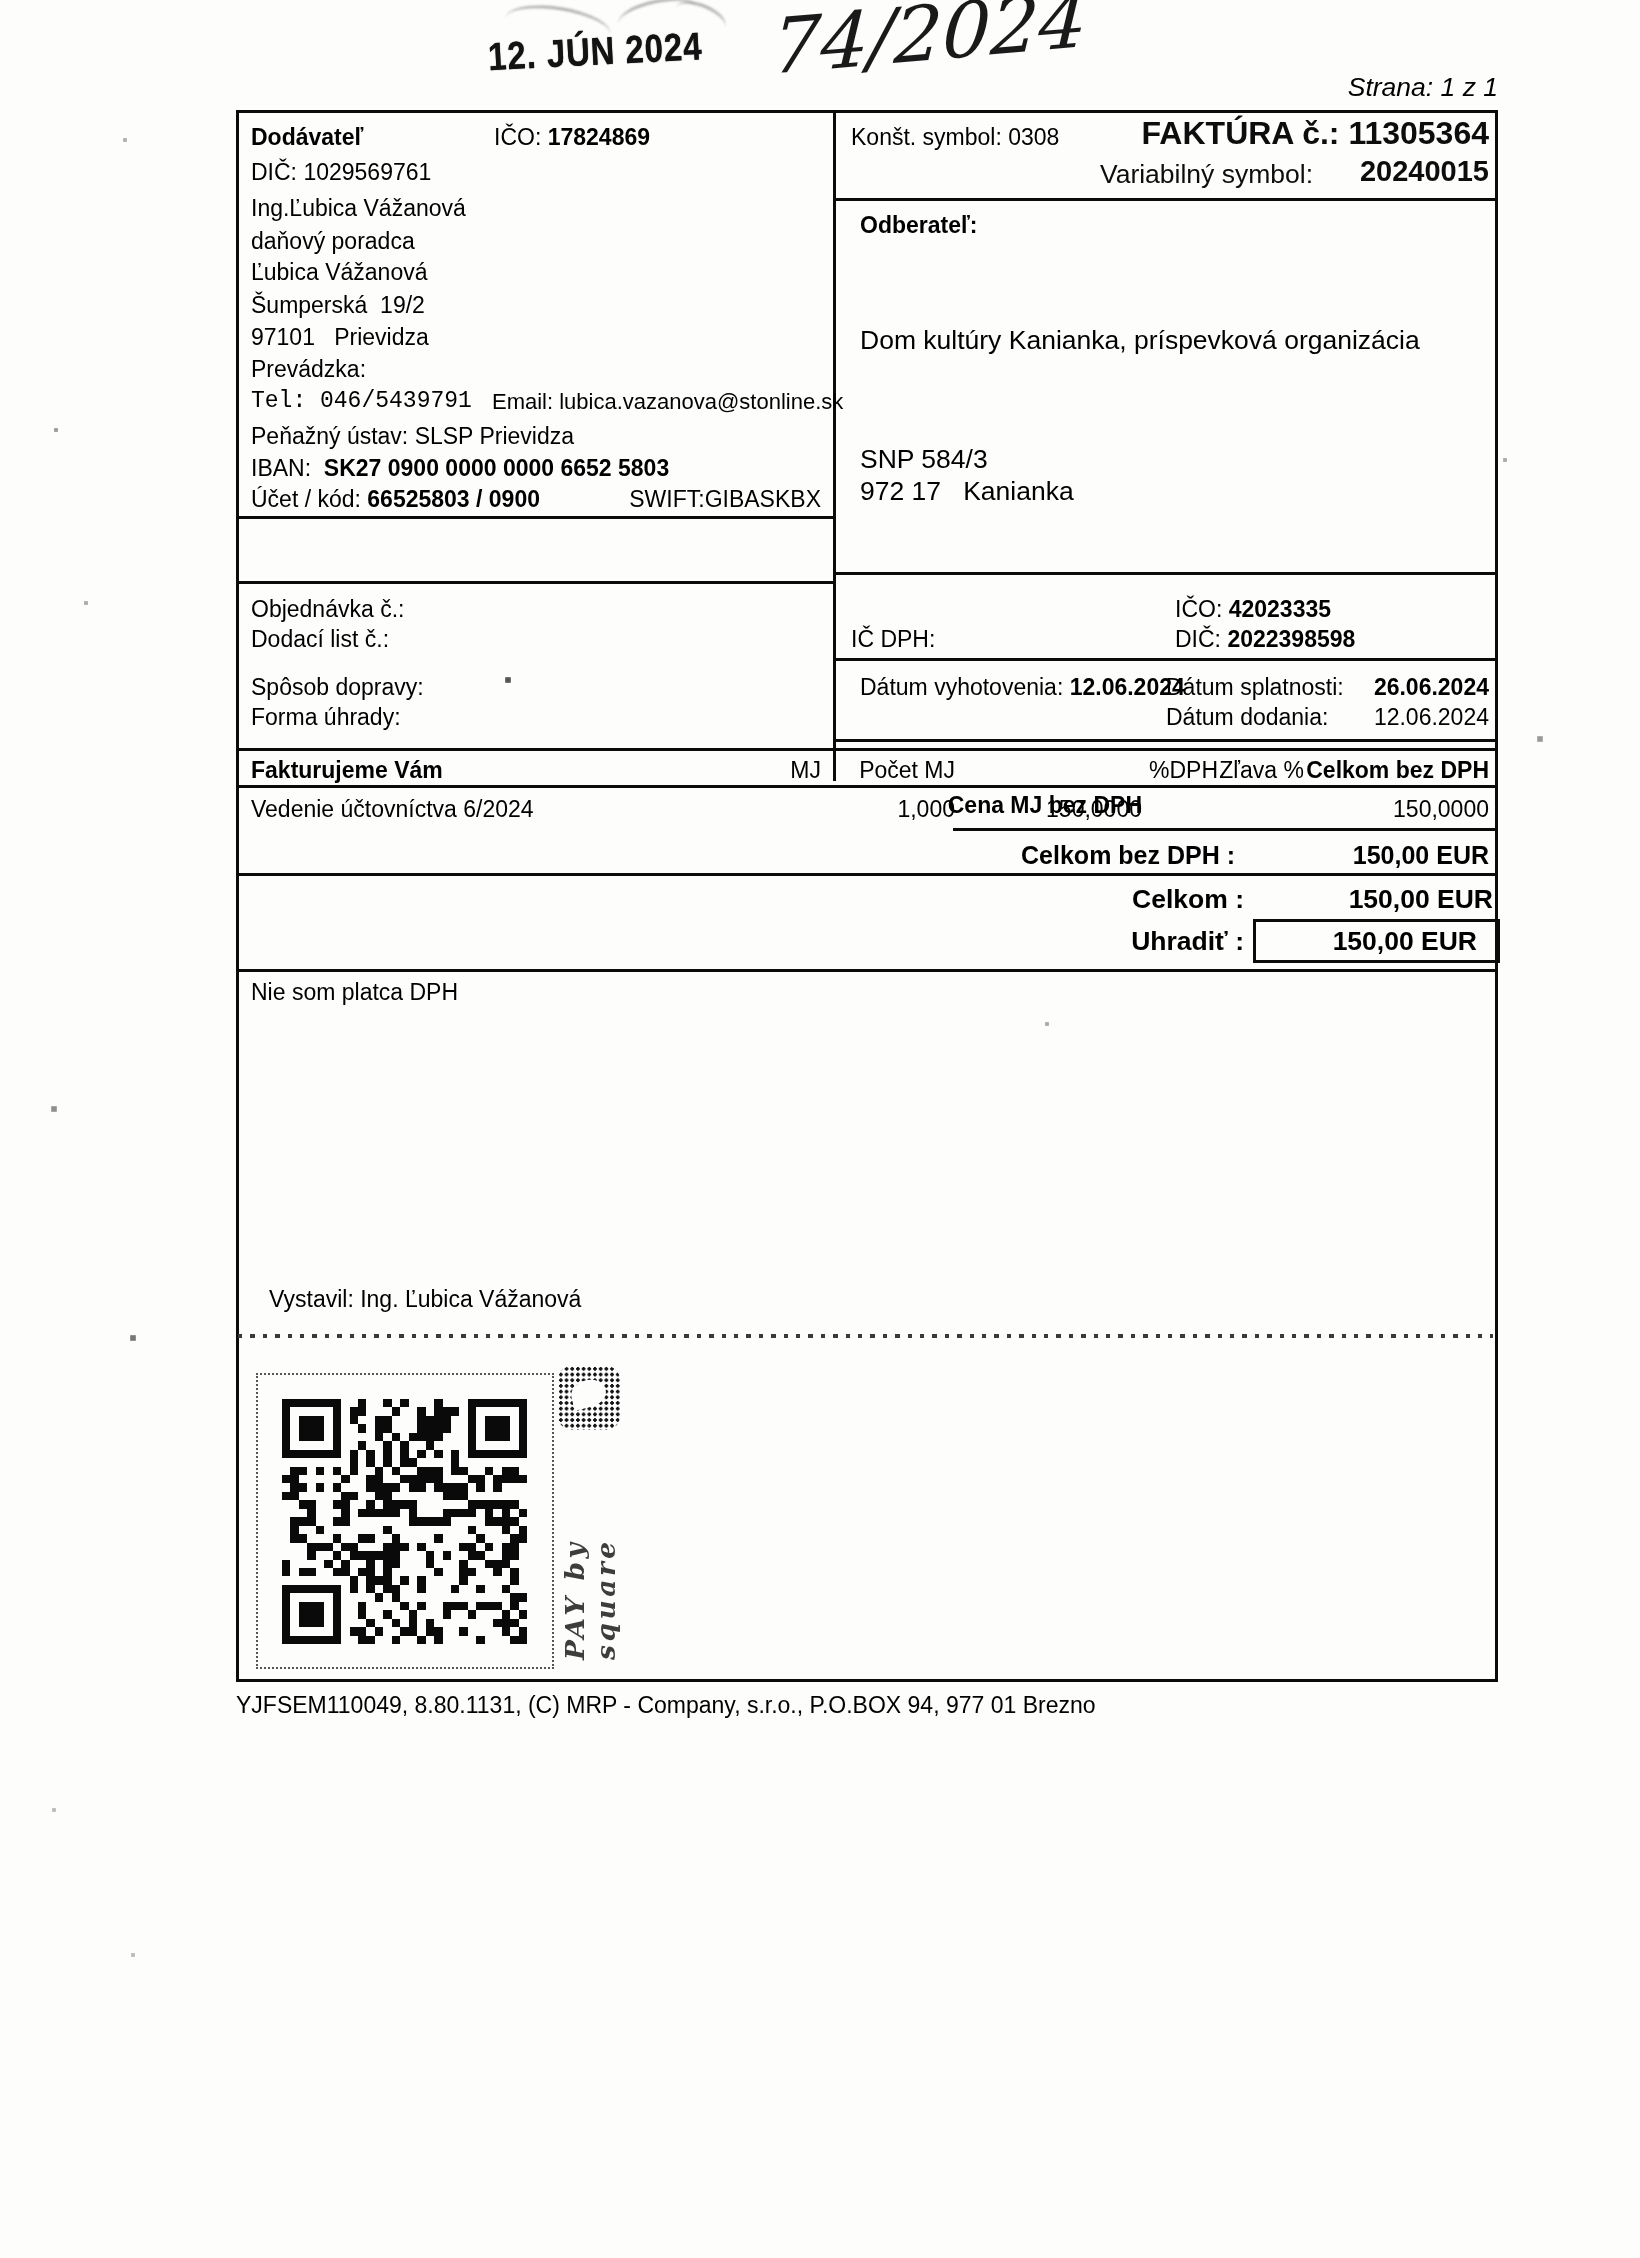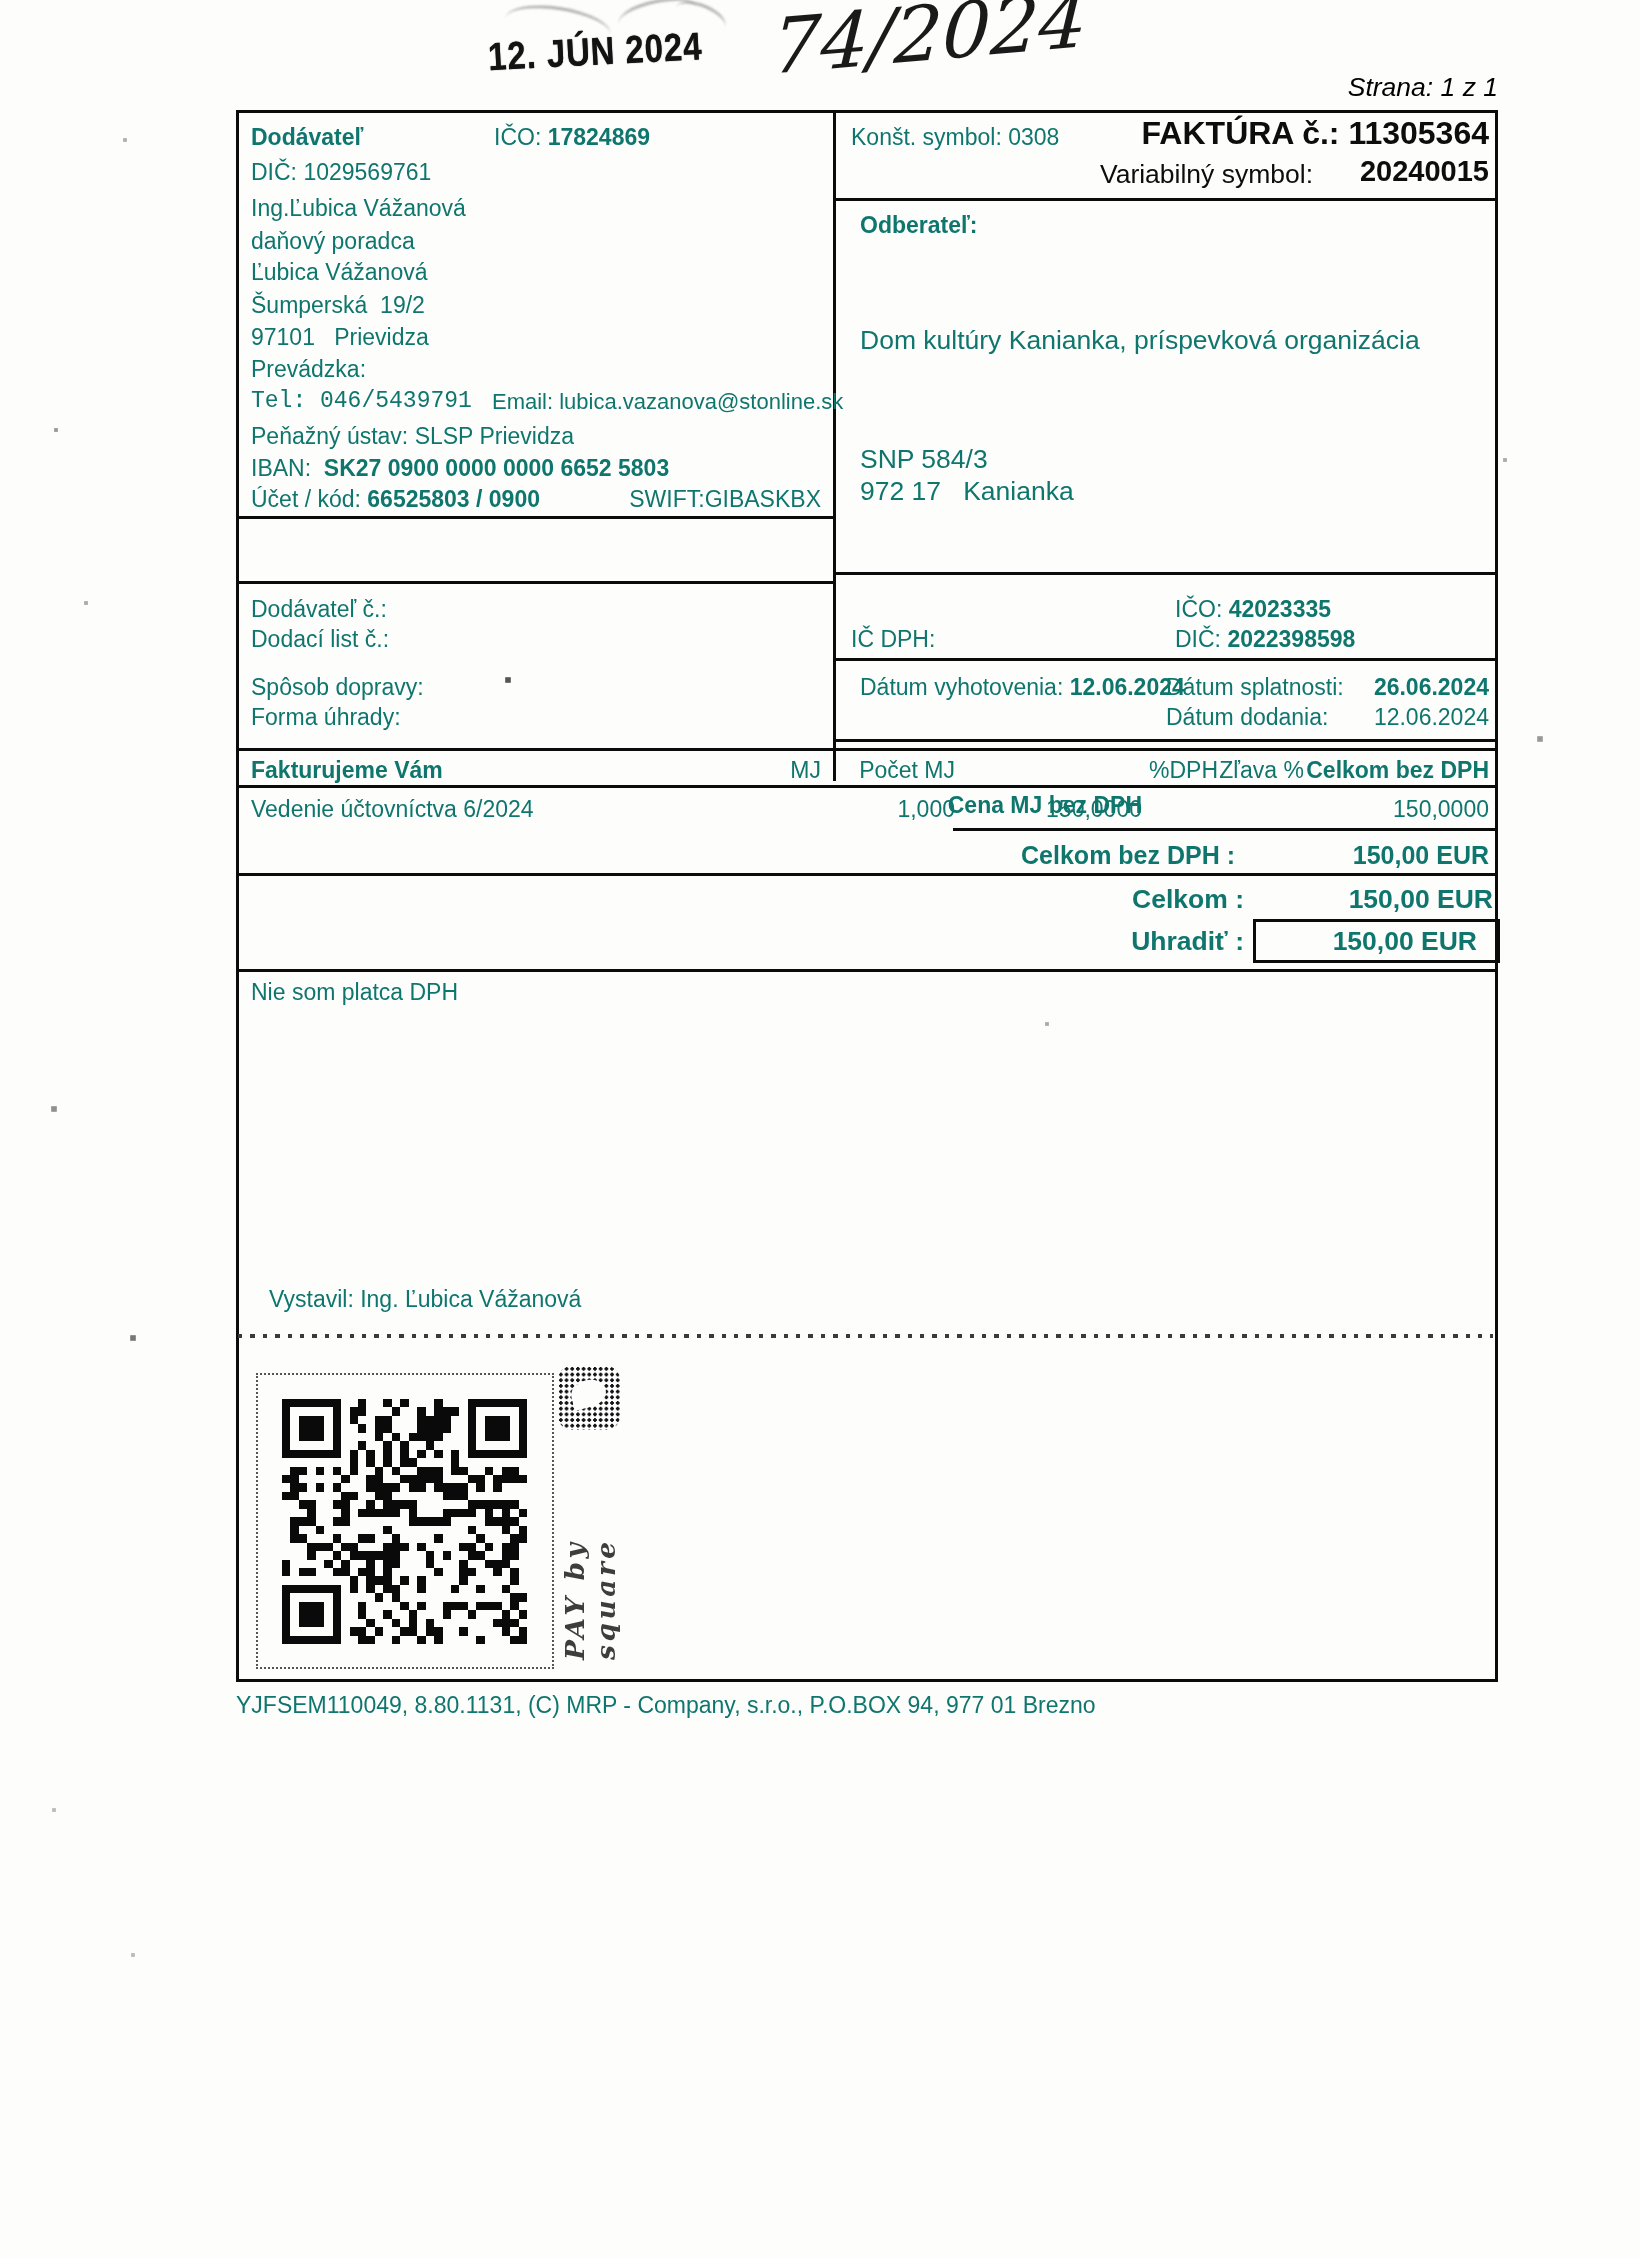--- a/index.html
+++ b/index.html
@@ -5,7 +5,7 @@
   html,body{margin:0;padding:0;background:#e8e8e8;}
   #page{position:relative;width:1641px;height:2258px;background:#fdfdfc;overflow:hidden;
         font-family:"Liberation Sans",sans-serif;color:#0d0d0d;}
-  .t{position:absolute;white-space:pre;font-size:23px;line-height:1.2;color:#0f766e;}
+  .t{position:absolute;white-space:pre;font-size:23px;line-height:1.2;color:#000000;}
   .b{font-weight:bold;}
   .hl{position:absolute;height:2.6px;background:#0b0b0b;}
   .vl{position:absolute;width:2.6px;background:#0b0b0b;}

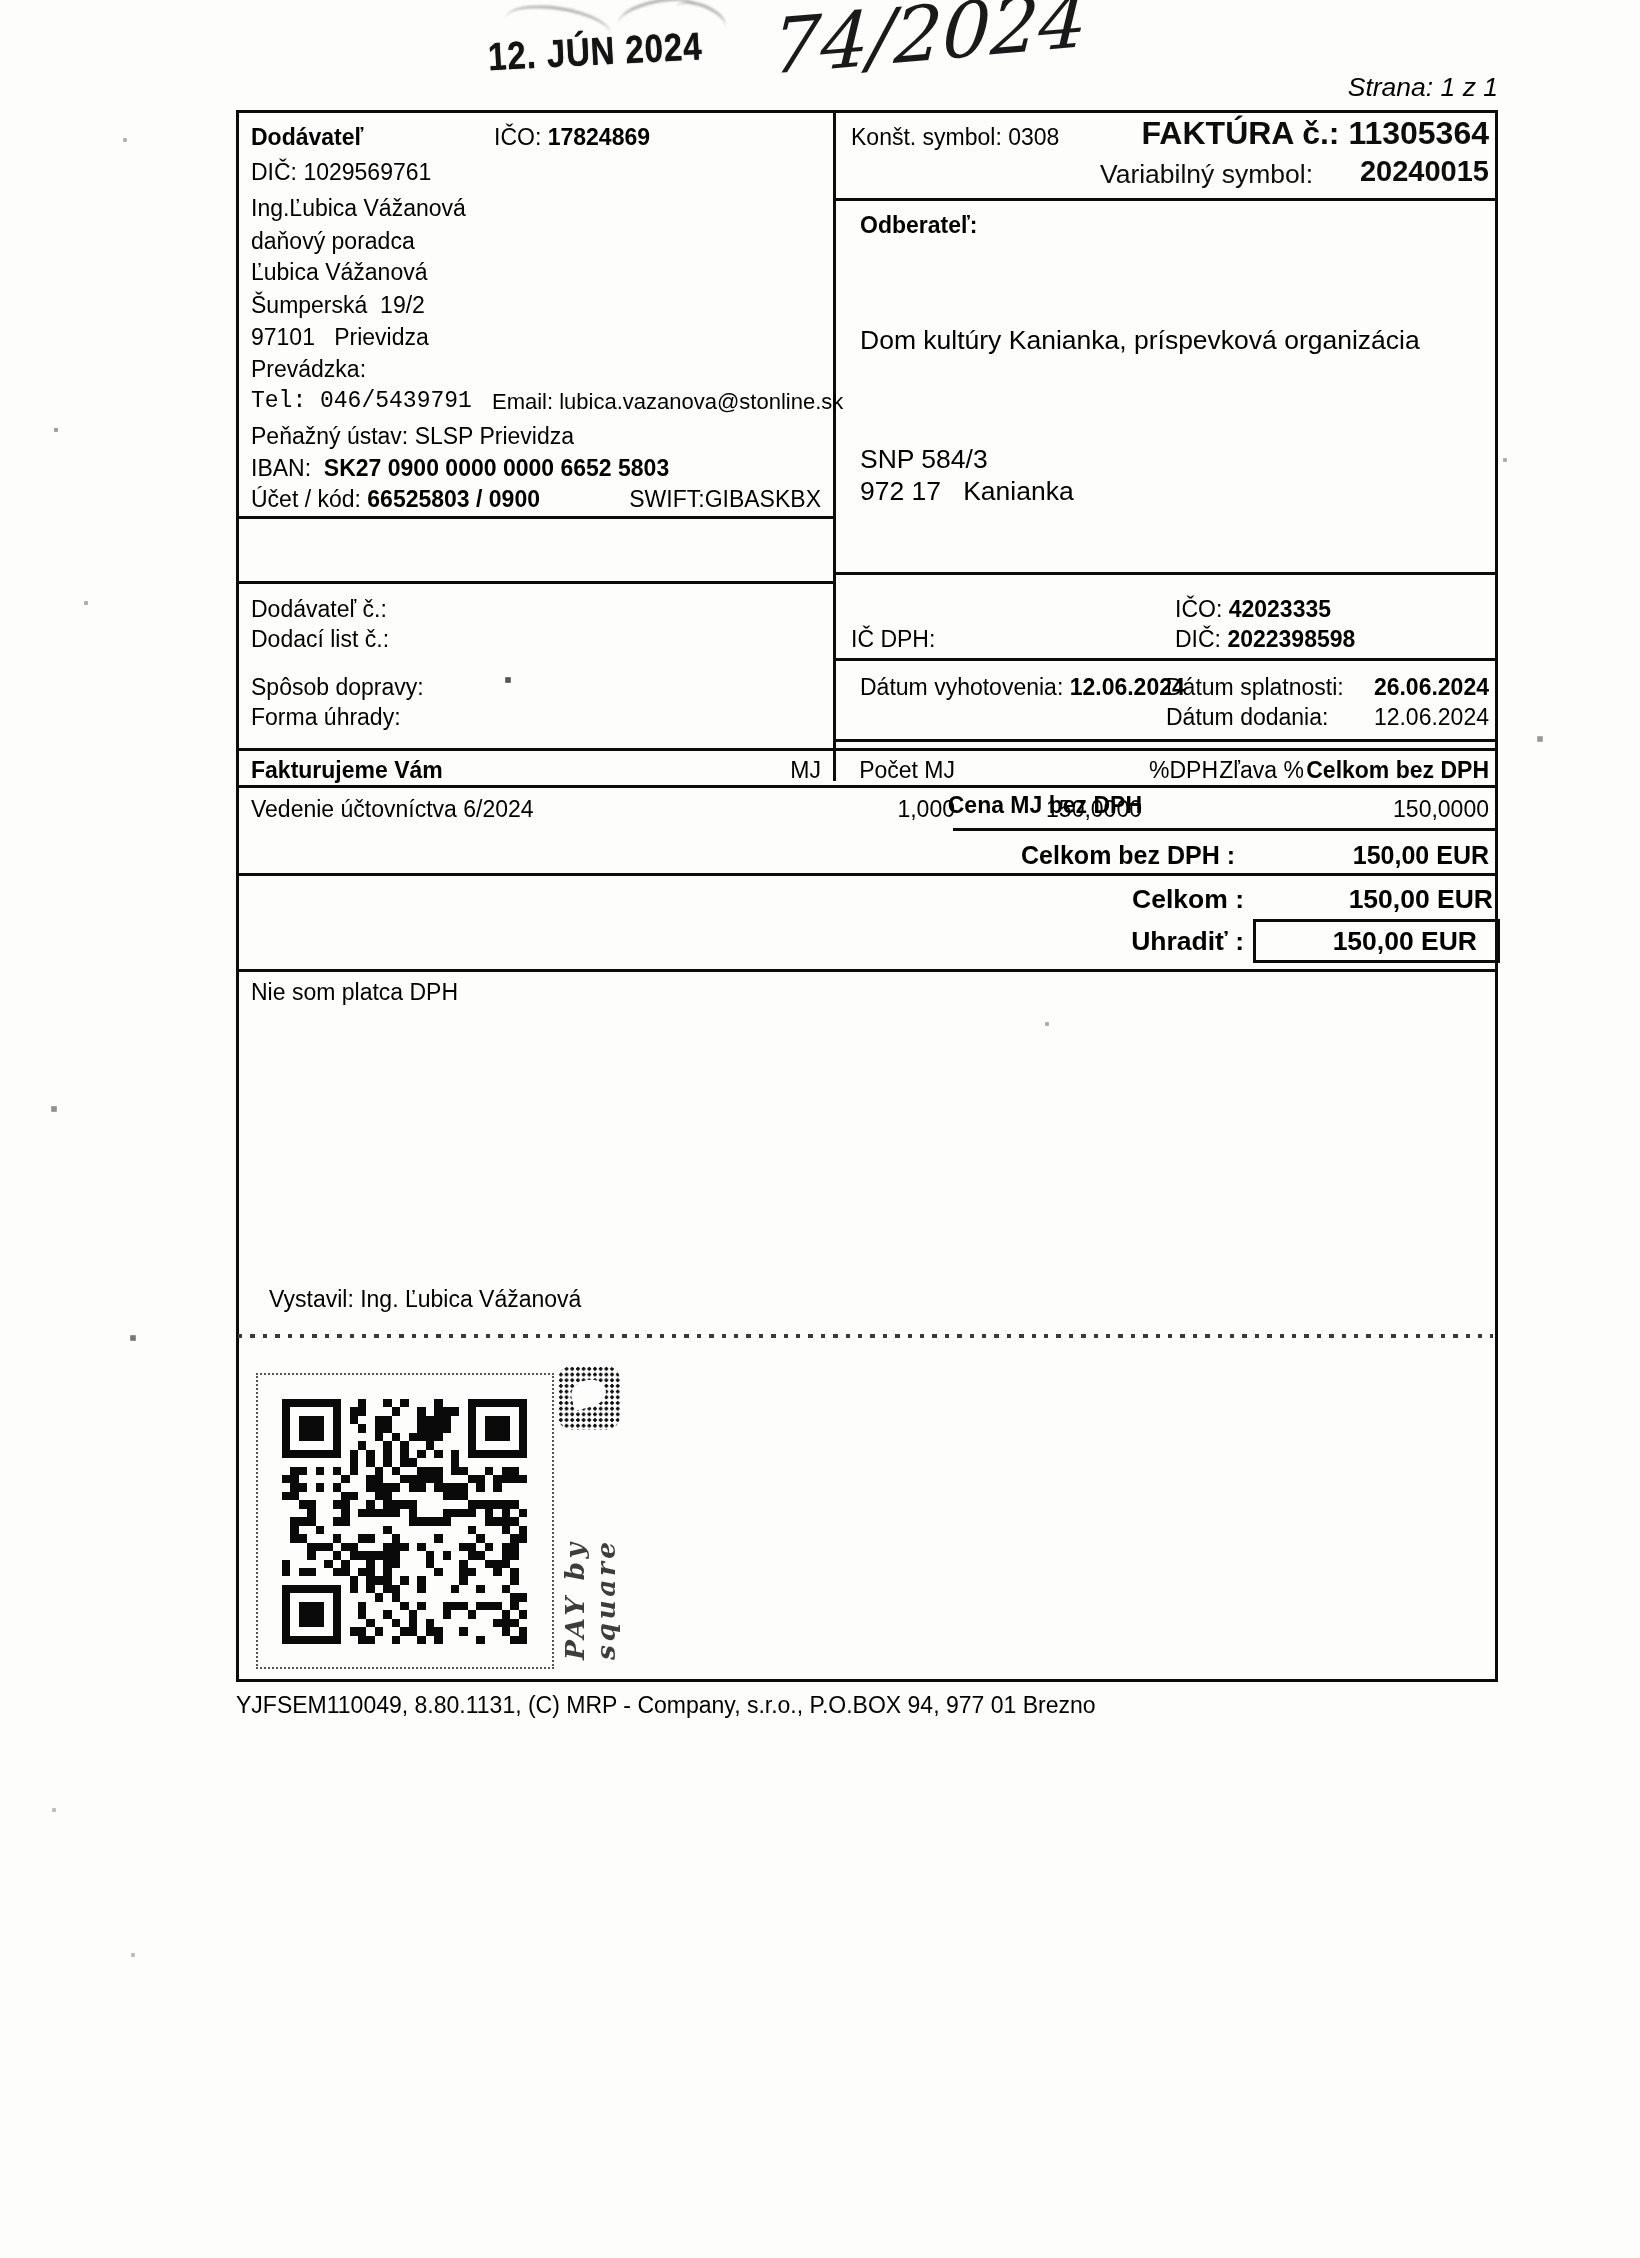--- a/index.html
+++ b/index.html
@@ -99,7 +99,7 @@
 
   <div>
     <div class="hl" style="left:236px;top:581px;width:597px;"></div>
-    <span class="t" style="left:251px;top:596px;">Dodávateľ č.:</span>
+    <span class="t" style="left:251px;top:596px;">Objednávka č.:</span>
     <span class="t" style="left:251px;top:626px;">Dodací list č.:</span>
     <span class="t" style="left:251px;top:674px;">Spôsob dopravy:</span>
     <span class="t" style="left:251px;top:704px;">Forma úhrady:</span>

